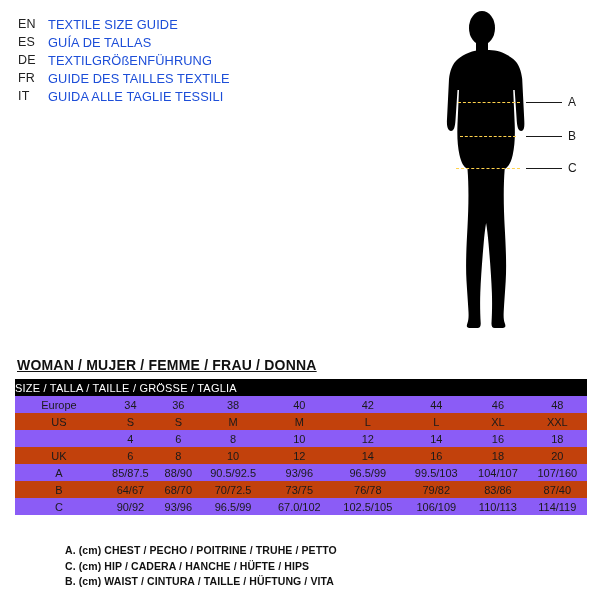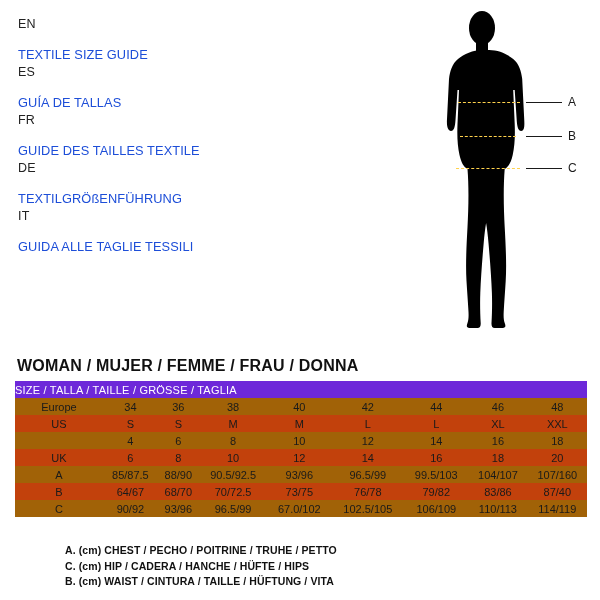--- a/index.html
+++ b/index.html
@@ -23,10 +23,9 @@
   }
   .lang-row {
     display: flex;
-    align-items: flex-start;
+    align-items: flex-end;
     line-height: 17px;
     margin-bottom: 1px;
-    flex-direction: column;
   }
   .lang-code {
     width: 30px;

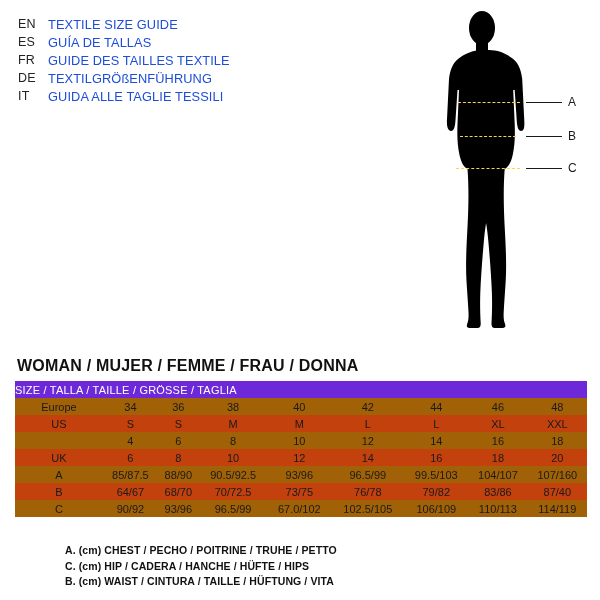--- a/index.html
+++ b/index.html
@@ -140,12 +140,12 @@
     <span class="lang-title">GUÍA DE TALLAS</span>
   </div>
   <div class="lang-row">
+    <span class="lang-code">DE</span>
+    <span class="lang-title">TEXTILGRÖßENFÜHRUNG</span>
+  </div>
+  <div class="lang-row">
     <span class="lang-code">FR</span>
     <span class="lang-title">GUIDE DES TAILLES TEXTILE</span>
-  </div>
-  <div class="lang-row">
-    <span class="lang-code">DE</span>
-    <span class="lang-title">TEXTILGRÖßENFÜHRUNG</span>
   </div>
   <div class="lang-row">
     <span class="lang-code">IT</span>

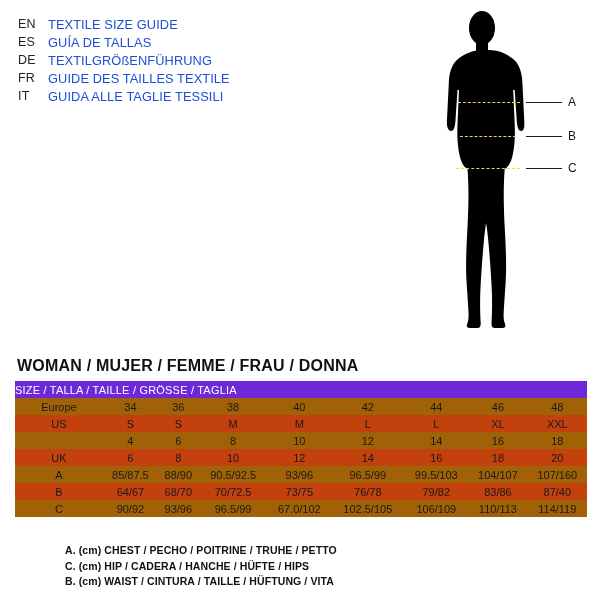--- a/index.html
+++ b/index.html
@@ -76,12 +76,13 @@
     width: 572px;
   }
   .woman-label {
-    font-size: 16px;
+    font-size: 14px;
     font-weight: bold;
     color: #111;
     letter-spacing: 0.2px;
     margin-bottom: 6px;
     padding-left: 2px;
+    text-decoration: underline;
   }
   table.size-table {
     border-collapse: collapse;

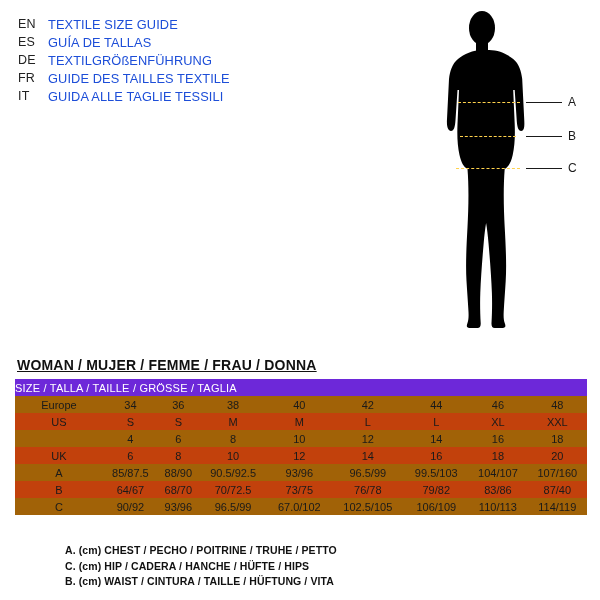--- a/index.html
+++ b/index.html
@@ -103,7 +103,7 @@
     width: 88px;
   }
   tr.head-row td {
-    background: #6d28d9;
+    background: #000000;
     color: #ffffff;
     font-size: 11px;
     letter-spacing: 0.2px;

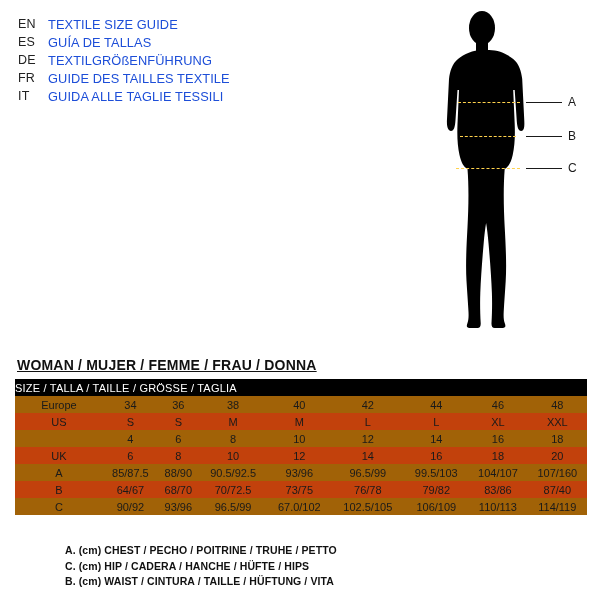--- a/index.html
+++ b/index.html
@@ -109,7 +109,7 @@
     letter-spacing: 0.2px;
   }
   tr.head-row td.rowhead { text-align: left; }
-  tr.shade td { background: #a16207; }
+  tr.shade td { background: #8b5cf6; }
   tr.plain td { background: #c2410c; }
 
   

